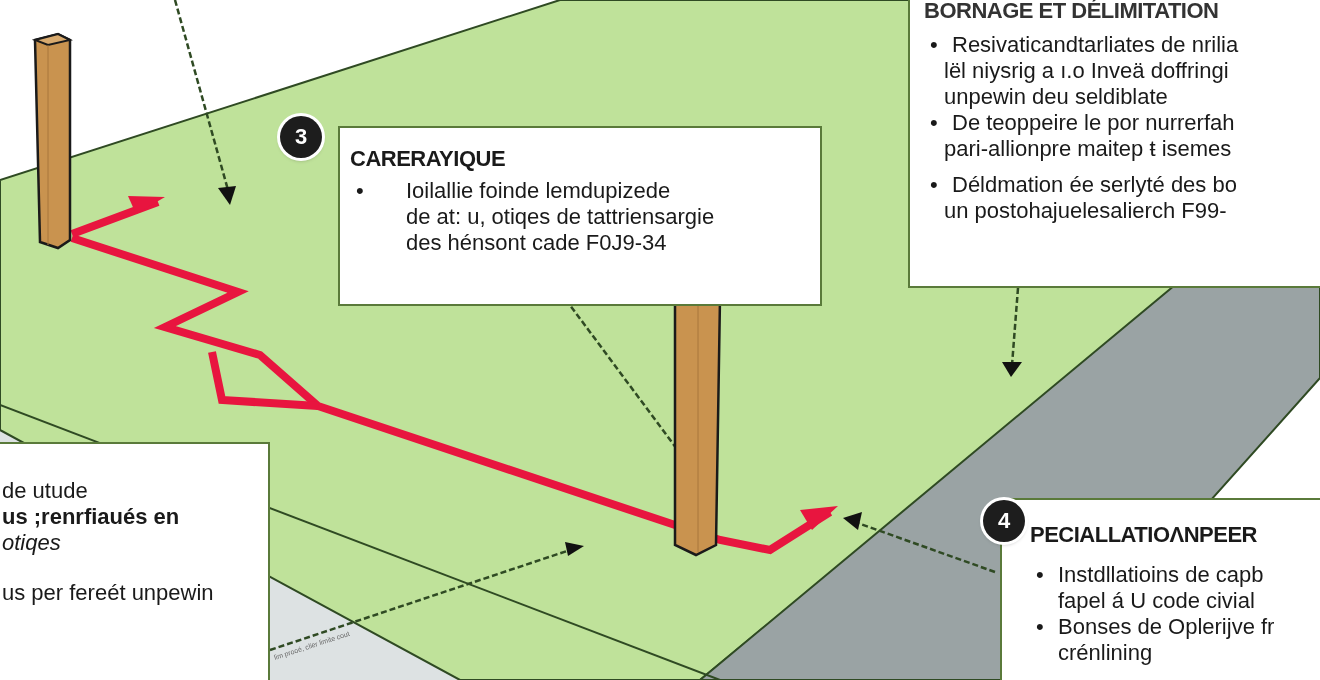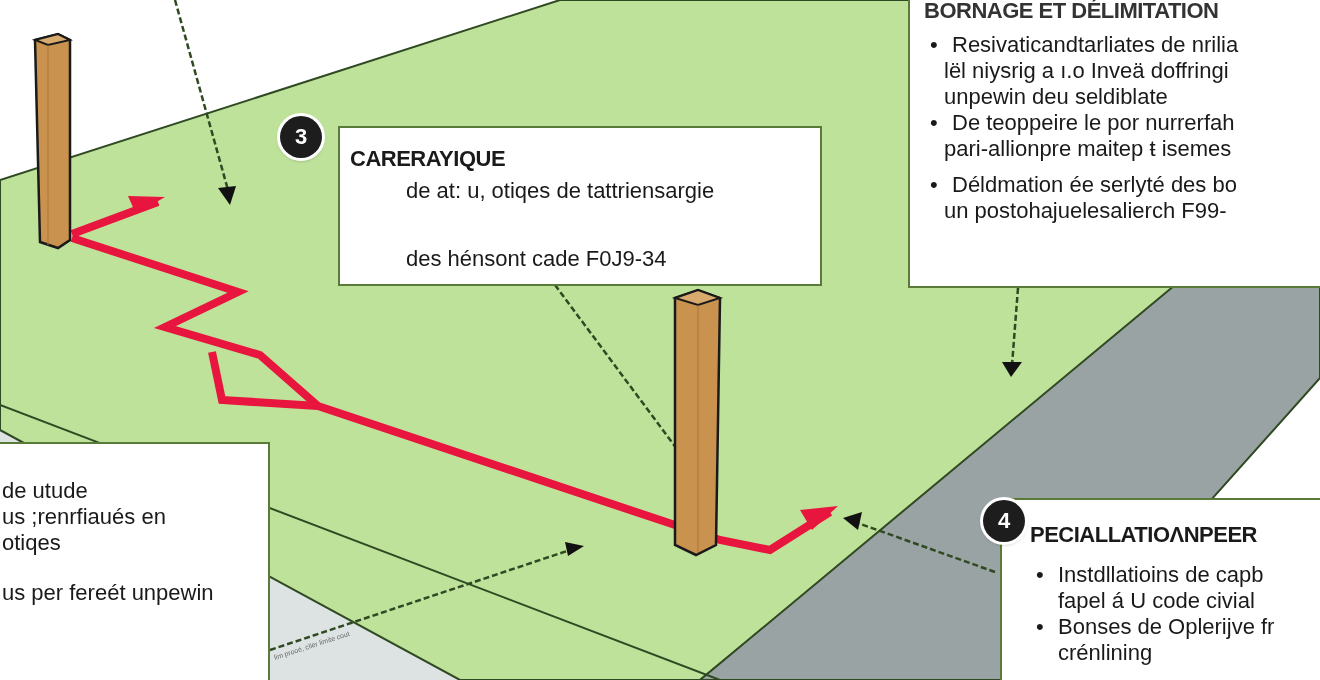--- a/index.html
+++ b/index.html
@@ -82,7 +82,7 @@
   </ul>
 </div>
 
-<div class="callout" style="left:338px; top:126px; width:484px; height:160px; padding:18px 0 0 10px;">
+<div class="callout" style="left:338px; top:126px; width:484px; height:180px; padding:18px 0 0 10px;">
   <div class="title">CARERAYIQUE</div>
   <ul style="margin-top:6px;">
     <li class="cont" style="padding-left:56px;">de at: u, otiqes de tattriensargie</li>

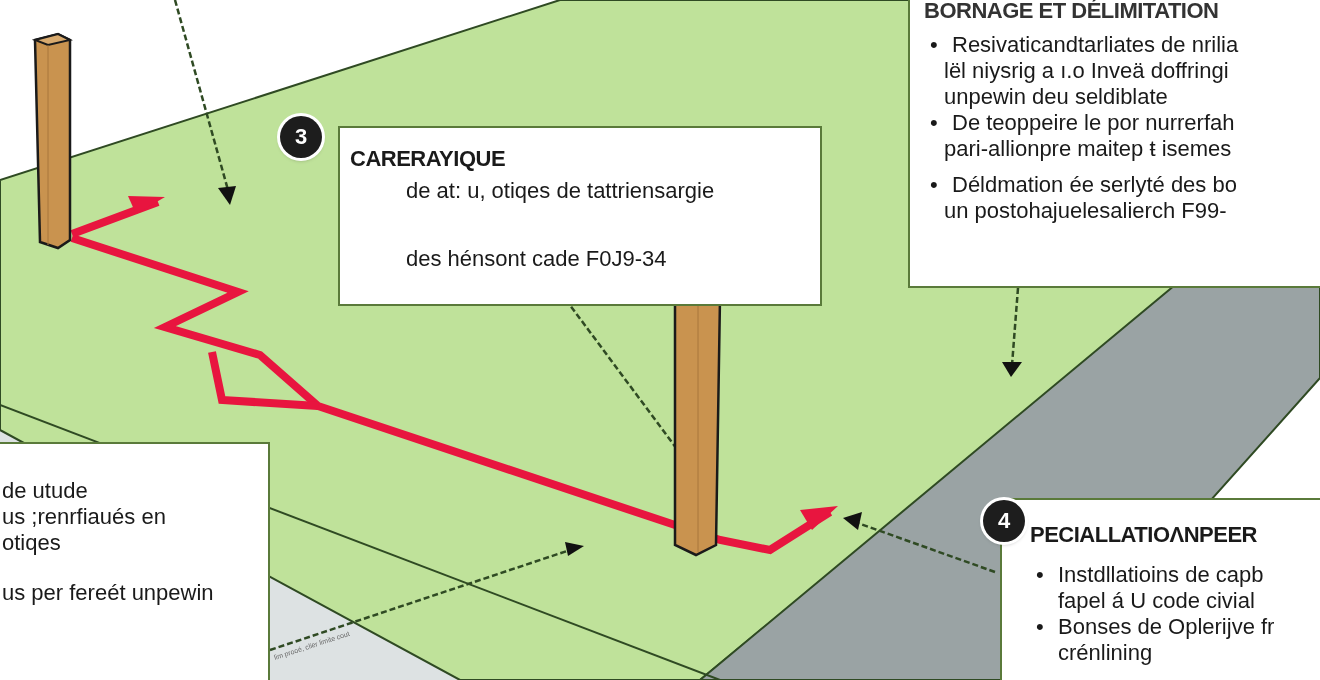--- a/index.html
+++ b/index.html
@@ -85,6 +85,7 @@
 <div class="callout" style="left:338px; top:126px; width:484px; height:180px; padding:18px 0 0 10px;">
   <div class="title">CARERAYIQUE</div>
   <ul style="margin-top:6px;">
+    <li style="padding-left:56px;">Ioilallie foinde lemdupizede</li>
     <li class="cont" style="padding-left:56px;">de at: u, otiqes de tattriensargie</li>
     <li class="cont" style="padding-left:56px;margin-top:42px;">des hénsont cade F0J9-34</li>
   </ul>

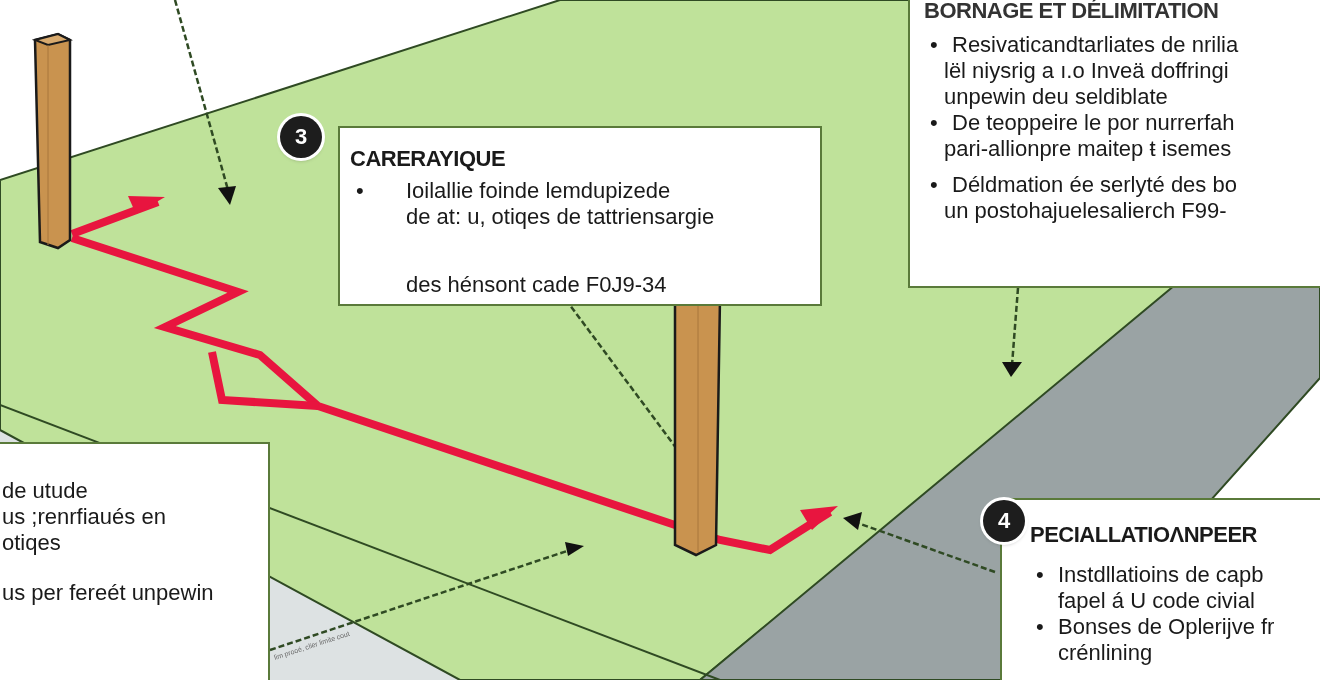--- a/index.html
+++ b/index.html
@@ -87,7 +87,7 @@
   <ul style="margin-top:6px;">
     <li style="padding-left:56px;">Ioilallie foinde lemdupizede</li>
     <li class="cont" style="padding-left:56px;">de at: u, otiqes de tattriensargie</li>
-    <li class="cont" style="padding-left:56px;margin-top:42px;">des hénsont cade F0J9-34</li>
+    <li class="cont" style="padding-left:56px;">des hénsont cade F0J9-34</li>
   </ul>
 </div>
 <div class="badge" style="left:280px; top:116px;">3</div>

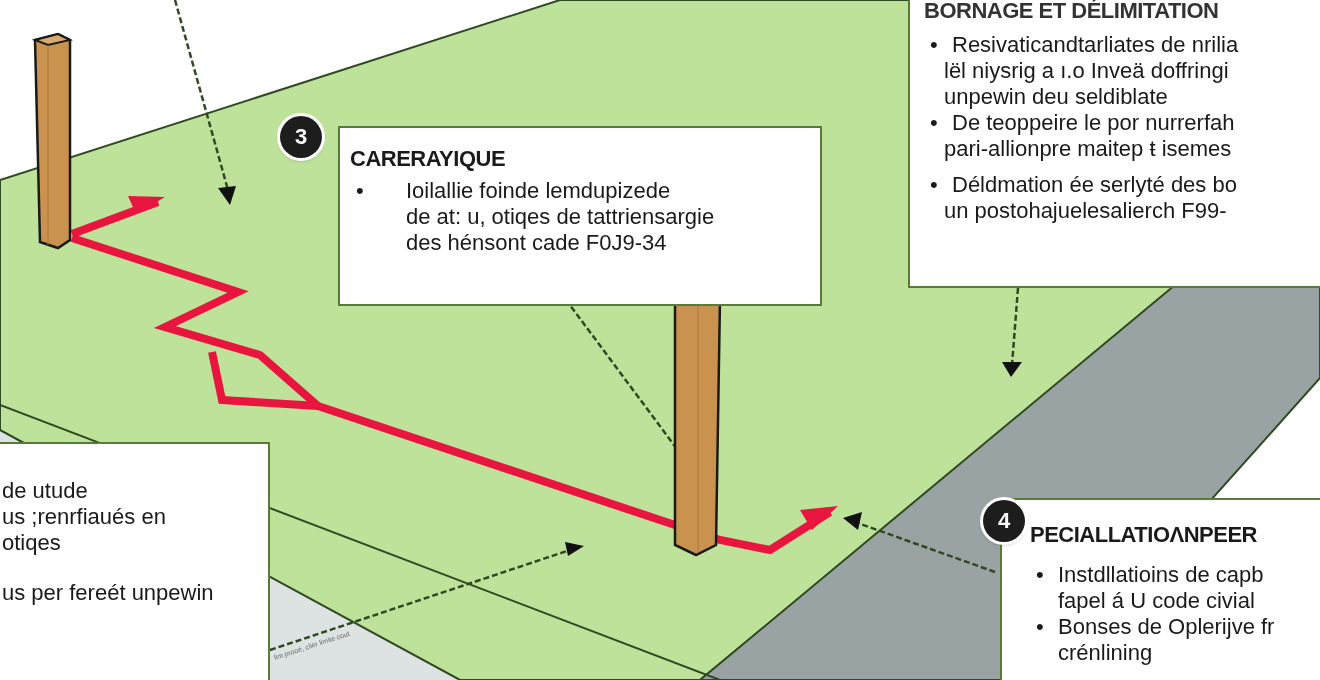--- a/index.html
+++ b/index.html
@@ -95,7 +95,7 @@
 <div class="callout" style="left:-20px; top:442px; width:290px; height:260px; padding:26px 0 0 20px;">
   <ul style="margin-top:8px;">
     <li class="cont" style="padding-left:0;">de utude</li>
-    <li class="cont" style="padding-left:0;">us ;renrfiaués en</li>
+    <li class="cont" style="padding-left:0;font-weight:bold;">us ;renrfiaués en</li>
     <li class="cont" style="padding-left:0;">otiqes</li>
     <li class="cont" style="padding-left:0; margin-top:24px;">us per fereét unpewin</li>
   </ul>

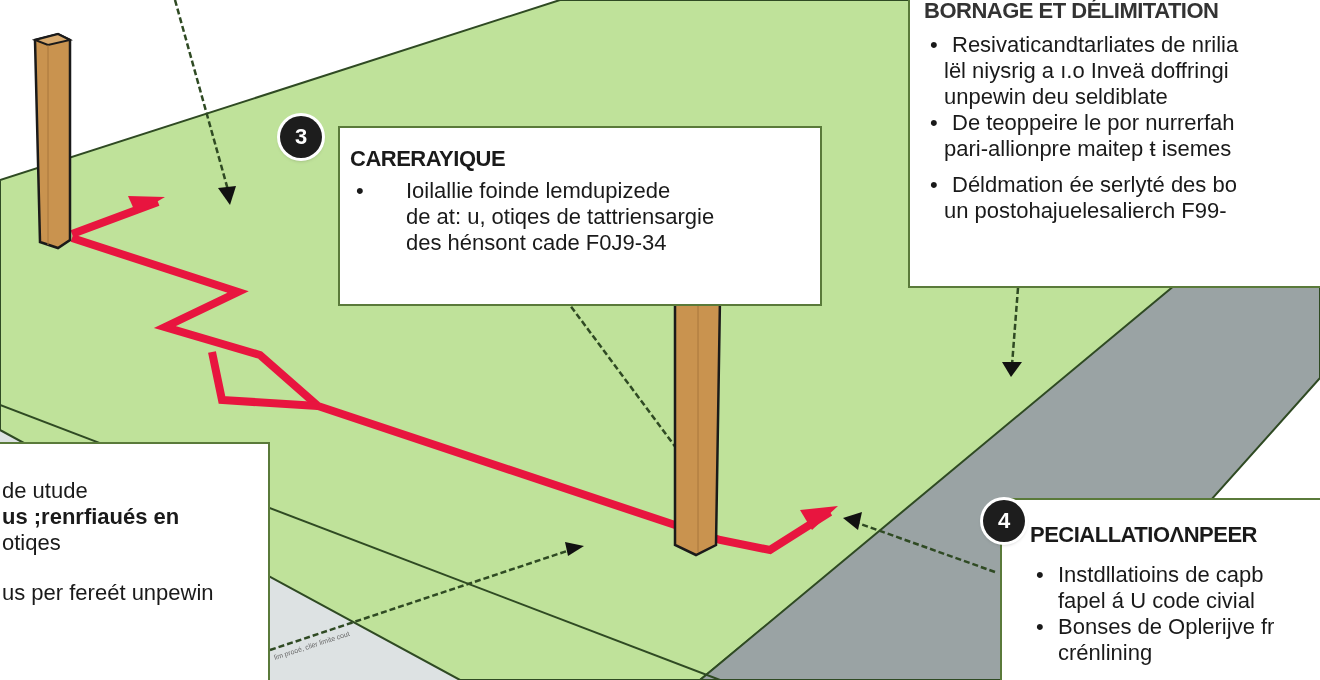--- a/index.html
+++ b/index.html
@@ -96,7 +96,7 @@
   <ul style="margin-top:8px;">
     <li class="cont" style="padding-left:0;">de utude</li>
     <li class="cont" style="padding-left:0;font-weight:bold;">us ;renrfiaués en</li>
-    <li class="cont" style="padding-left:0;">otiqes</li>
+    <li class="cont" style="padding-left:0;font-style:italic;">otiqes</li>
     <li class="cont" style="padding-left:0; margin-top:24px;">us per fereét unpewin</li>
   </ul>
 </div>

